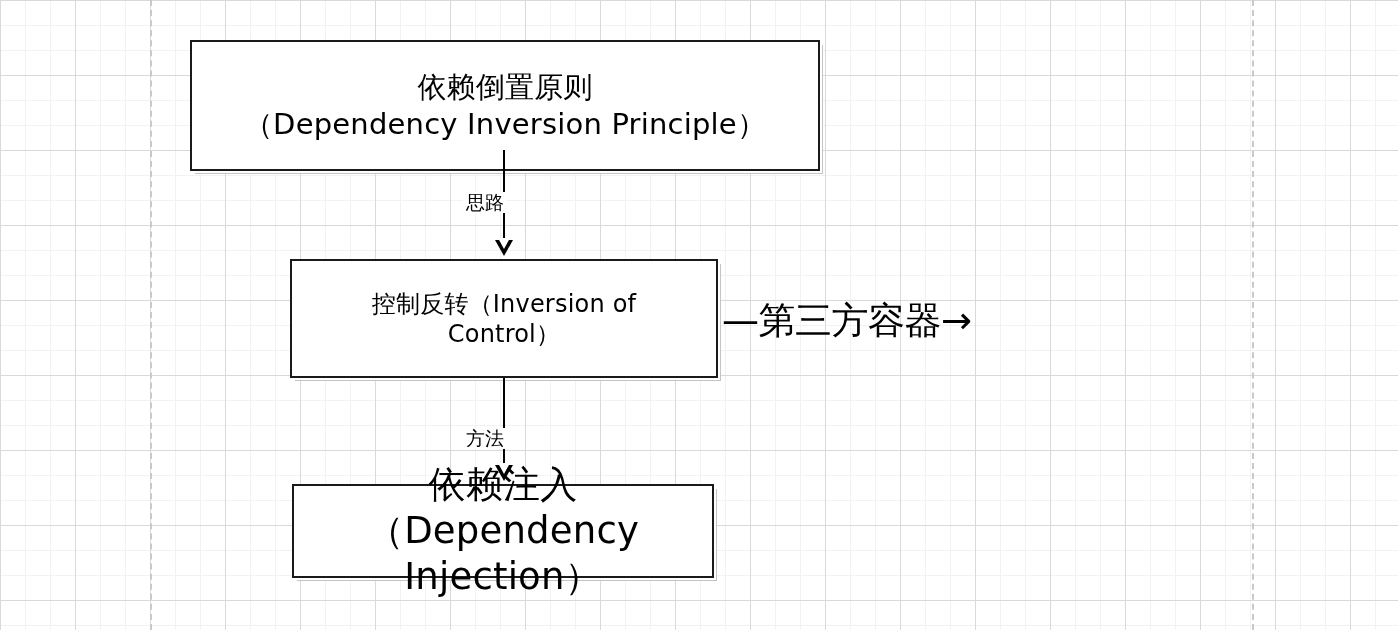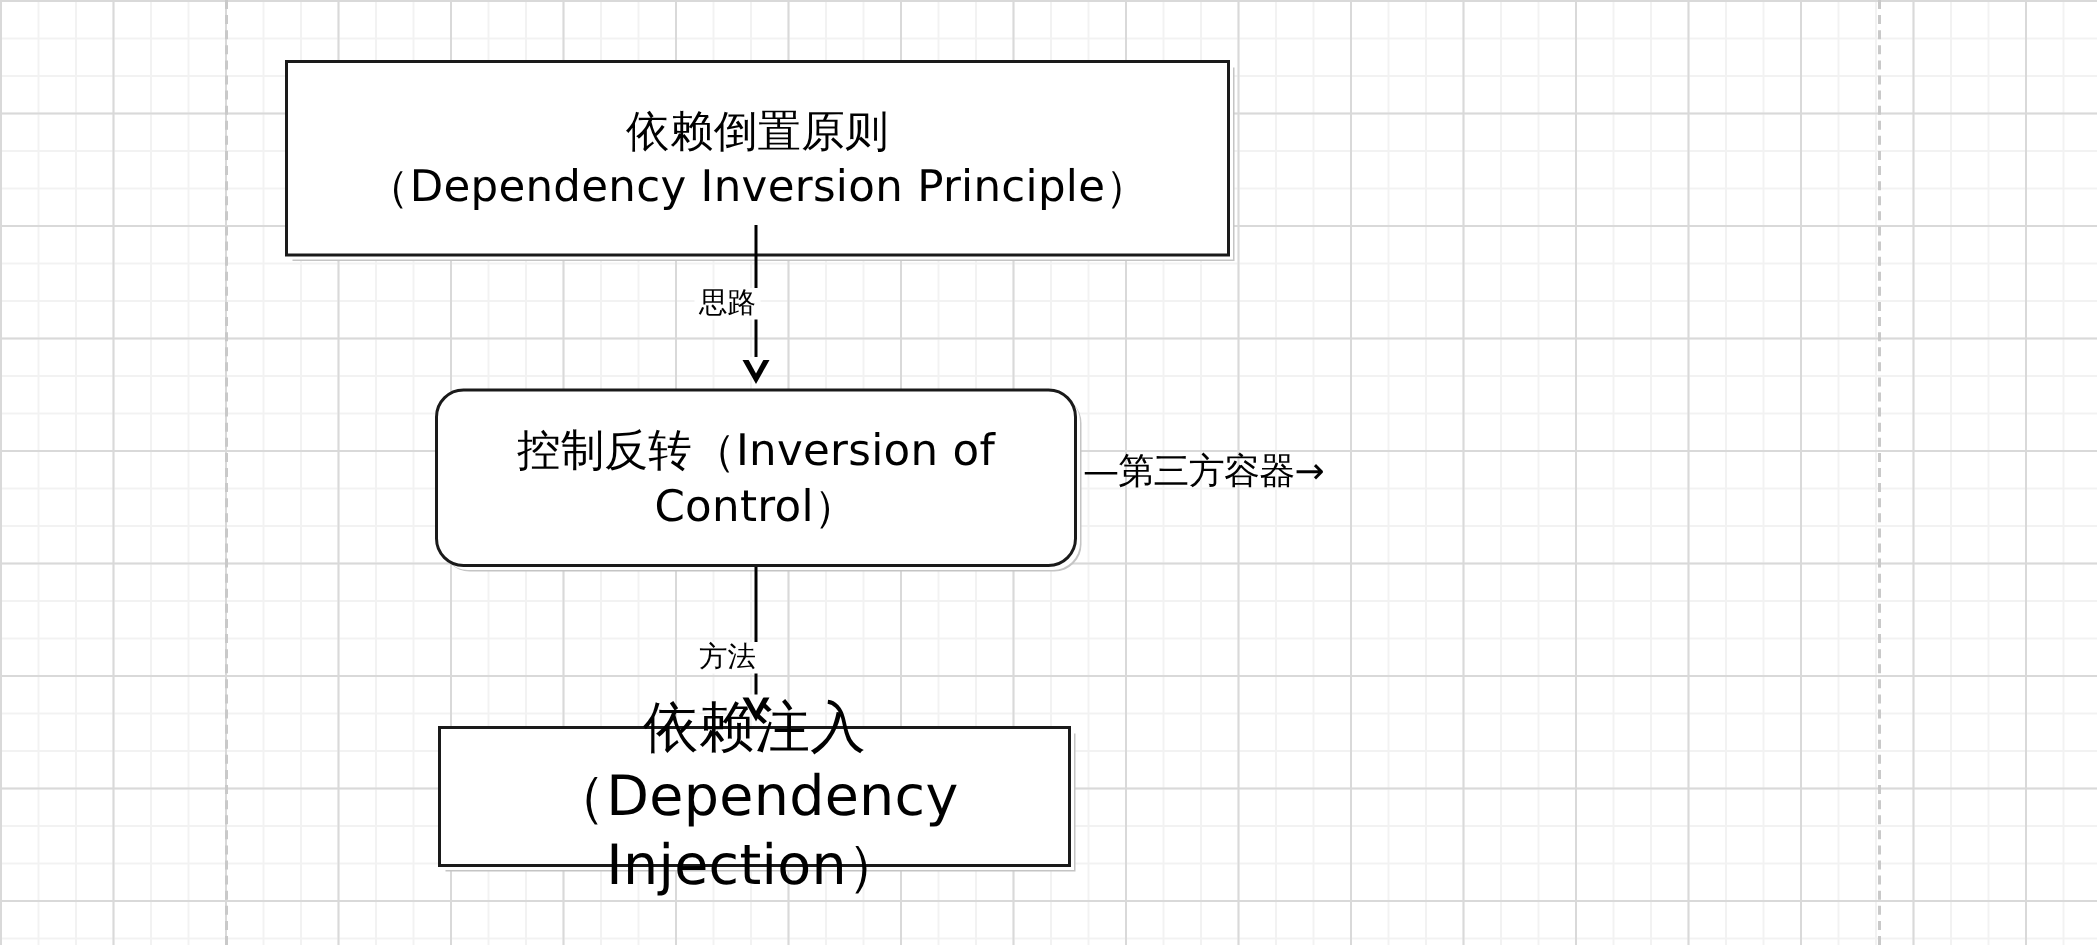--- a/index.html
+++ b/index.html
@@ -64,7 +64,7 @@
   }
 
   #node-dip      { left: 190px; top: 19px;  width: 630px; height: 131px; font-size: 29px; margin-top: 21px; }
-  #node-ioc      { left: 290px; top: 259px; width: 428px; height: 119px; font-size: 29px; border-radius: 19px; }
+  #node-ioc      { left: 290px; top: 259px; width: 428px; height: 119px; font-size: 24px; }
   #node-di       { left: 292px; top: 484px; width: 422px; height: 94px;  font-size: 37px; }
   #node-container{ left: 972px; top: 258px; width: 244px; height: 120px; font-size: 29px; }
   #node-container .label { position: relative; top: 5px; }

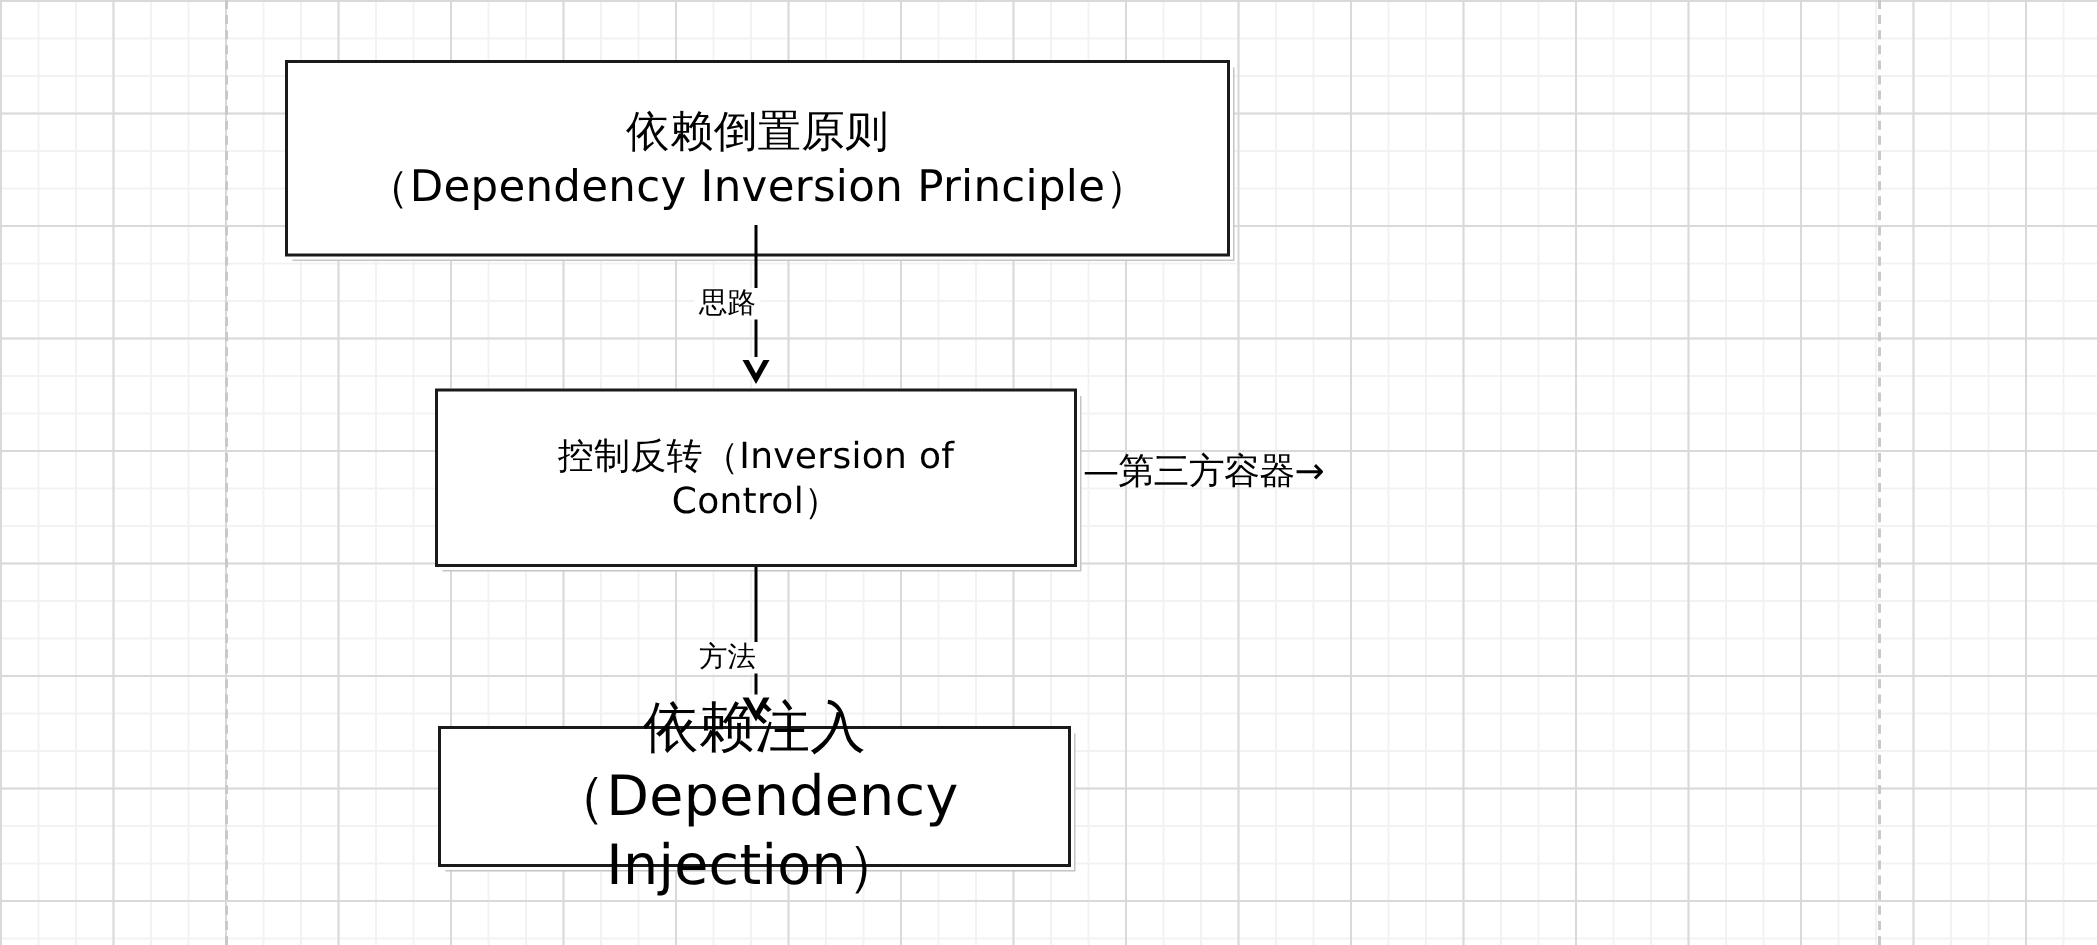--- a/index.html
+++ b/index.html
@@ -118,7 +118,7 @@
     position: absolute;
     left: 722px;
     top: 302px;
-    font-size: 24px;
+    font-size: 37px;
     color: #000000;
     white-space: nowrap;
     line-height: 1;

